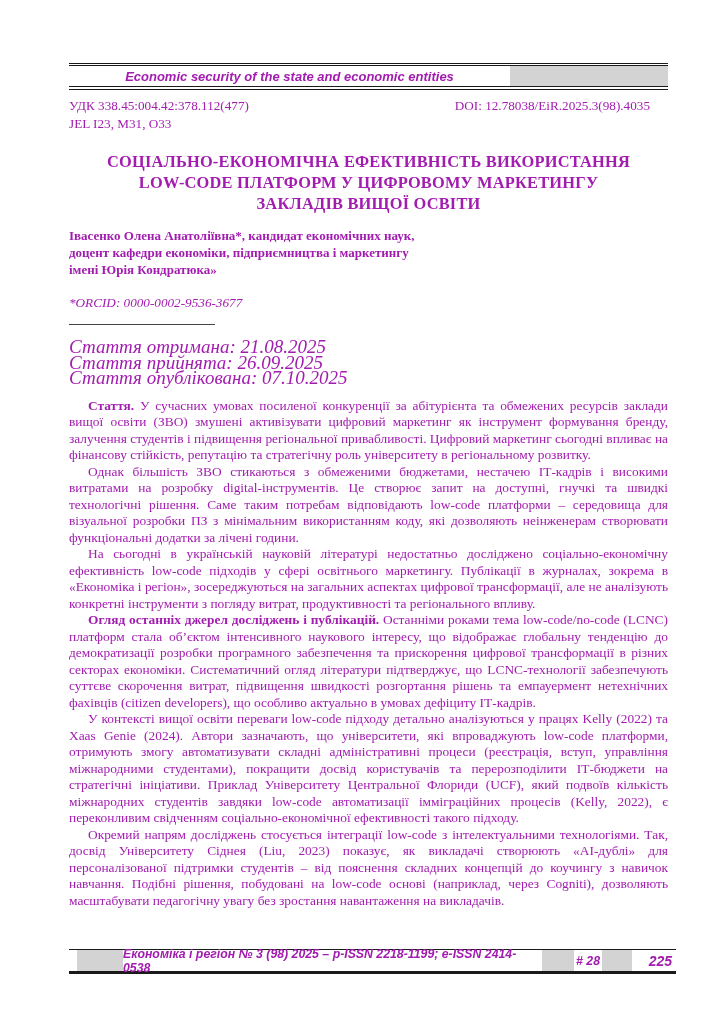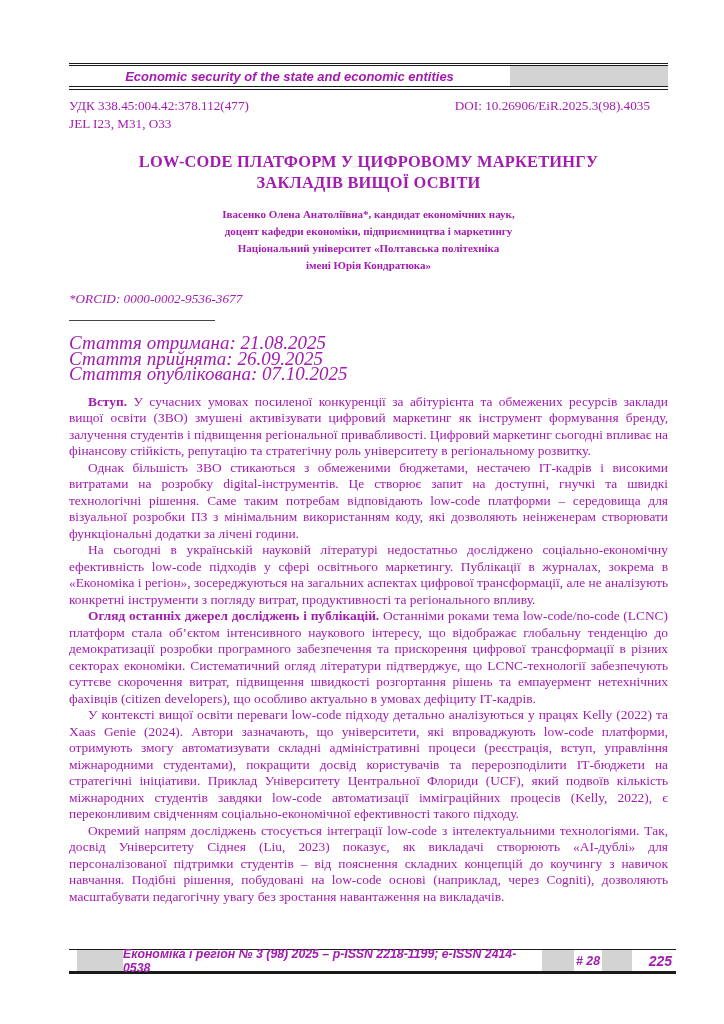--- a/index.html
+++ b/index.html
@@ -106,7 +106,7 @@
 
     <div class="meta-row">
       <span class="udc">УДК 338.45:004.42:378.112(477)</span>
-      <span class="doi">DOI: 10.26906/EiR.2025.3(98).4035</span>
+      <span class="doi">DOI: 12.78038/EiR.2025.3(98).4035</span>
     </div>
     <div class="jel">JEL I23, M31, O33</div>
 

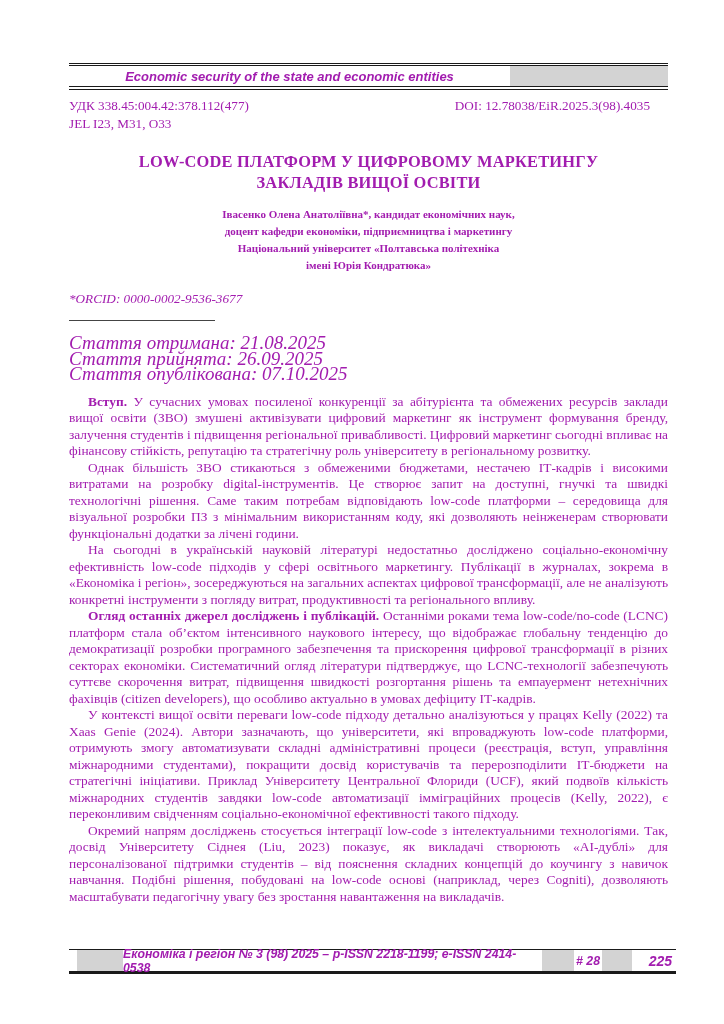--- a/index.html
+++ b/index.html
@@ -111,6 +111,7 @@
     <div class="jel">JEL I23, M31, O33</div>
 
     <div class="title">
+      <div>СОЦІАЛЬНО-ЕКОНОМІЧНА ЕФЕКТИВНІСТЬ ВИКОРИСТАННЯ</div>
       <div>LOW-CODE ПЛАТФОРМ У ЦИФРОВОМУ МАРКЕТИНГУ</div>
       <div>ЗАКЛАДІВ ВИЩОЇ ОСВІТИ</div>
     </div>

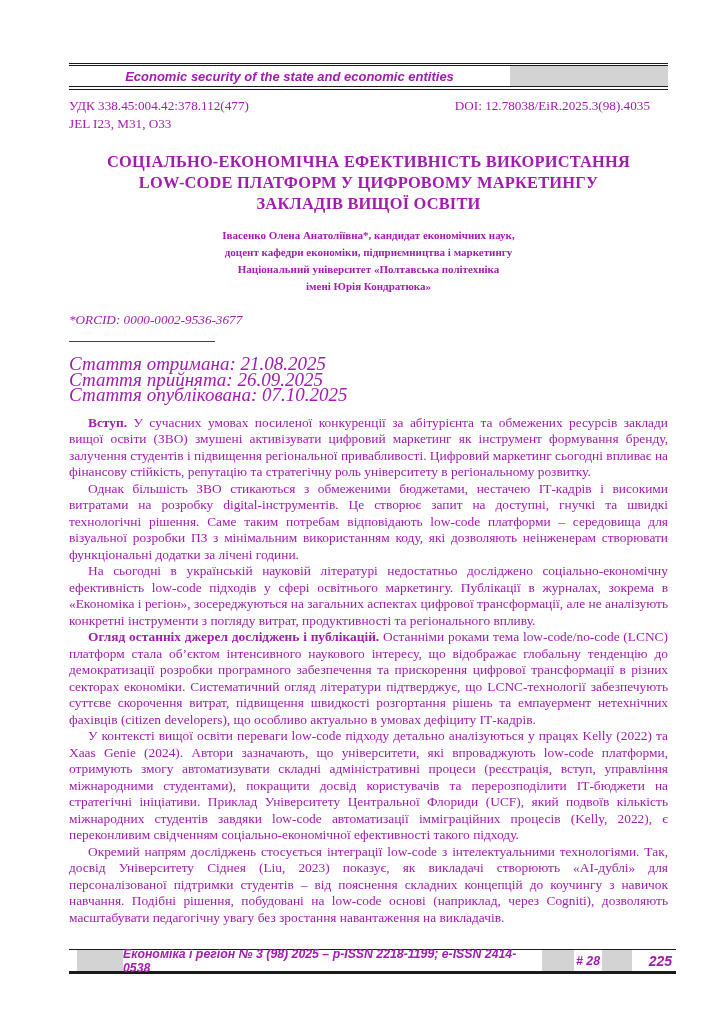--- a/index.html
+++ b/index.html
@@ -51,9 +51,9 @@
   
   .authors{
     margin-top:13px;
-    text-align:center;
+    text-align:left;
     font-weight:bold;
-    font-size:11px;line-height:17px;
+    font-size:13px;line-height:17px;
   }
 
   .orcid{

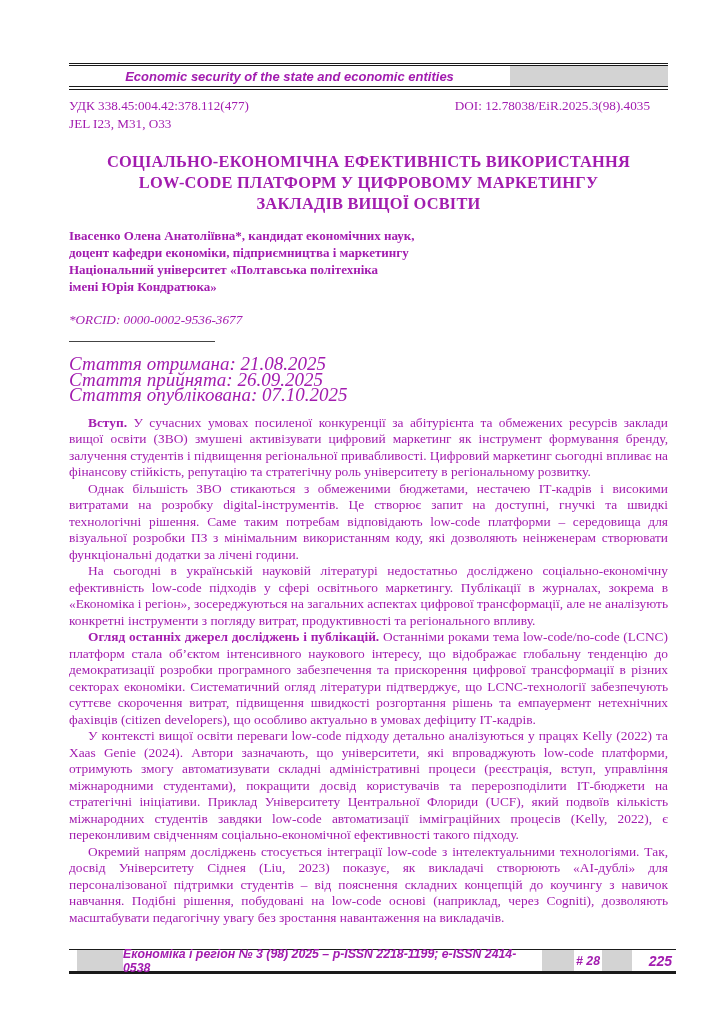--- a/index.html
+++ b/index.html
@@ -119,7 +119,6 @@
     <div class="authors">
       <div>Івасенко Олена Анатоліївна*, кандидат економічних наук,</div>
       <div>доцент кафедри економіки, підприємництва і маркетингу</div>
-      <div>Національний університет «Полтавська політехніка</div>
       <div>імені Юрія Кондратюка»</div>
     </div>
 

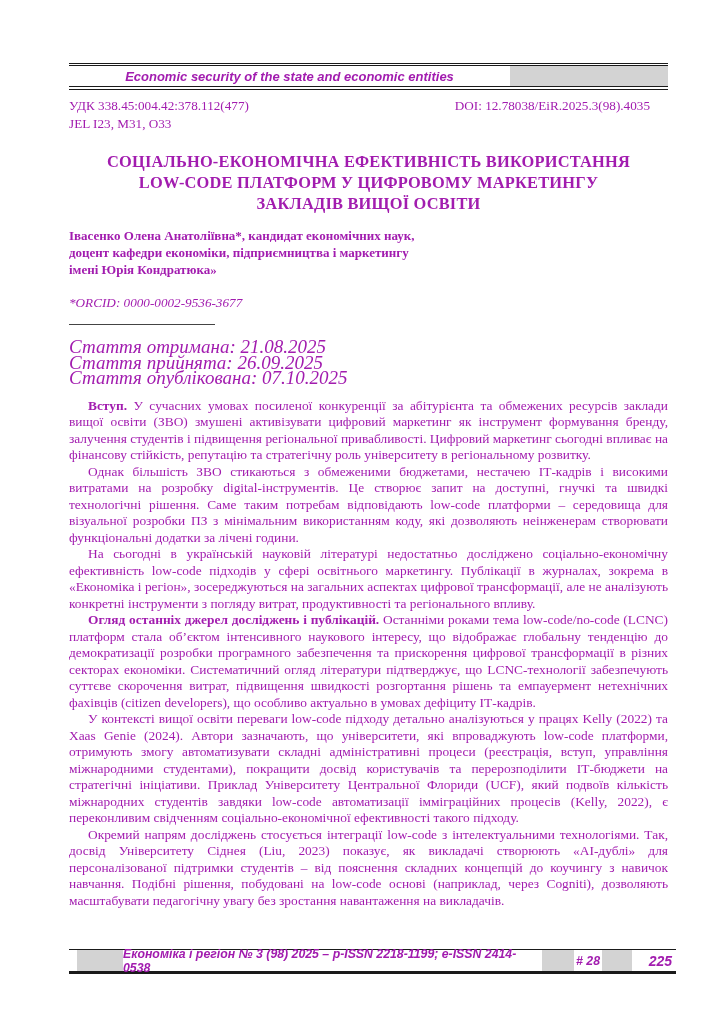--- a/index.html
+++ b/index.html
@@ -135,7 +135,7 @@
     </div>
 
     <div class="article-body">
-        <p><b>Вступ. </b>У сучасних умовах посиленої конкуренції за абітурієнта та обмежених ресурсів заклади вищої освіти (ЗВО) змушені активізувати цифровий маркетинг як інструмент формування бренду, залучення студентів і підвищення регіональної привабливості. Цифровий маркетинг сьогодні впливає на фінансову стійкість, репутацію та стратегічну роль університету в регіональному розвитку.</p>
+        <p><b>Стаття. </b>У сучасних умовах посиленої конкуренції за абітурієнта та обмежених ресурсів заклади вищої освіти (ЗВО) змушені активізувати цифровий маркетинг як інструмент формування бренду, залучення студентів і підвищення регіональної привабливості. Цифровий маркетинг сьогодні впливає на фінансову стійкість, репутацію та стратегічну роль університету в регіональному розвитку.</p>
         <p>Однак більшість ЗВО стикаються з обмеженими бюджетами, нестачею ІТ-кадрів і високими витратами на розробку digital-інструментів. Це створює запит на доступні, гнучкі та швидкі технологічні рішення. Саме таким потребам відповідають low-code платформи – середовища для візуальної розробки ПЗ з мінімальним використанням коду, які дозволяють неінженерам створювати функціональні додатки за лічені години.</p>
         <p>На сьогодні в українській науковій літературі недостатньо досліджено соціально-економічну ефективність low-code підходів у сфері освітнього маркетингу. Публікації в журналах, зокрема в «Економіка і регіон», зосереджуються на загальних аспектах цифрової трансформації, але не аналізують конкретні інструменти з погляду витрат, продуктивності та регіонального впливу.</p>
         <p><b>Огляд останніх джерел досліджень і публікацій. </b>Останніми роками тема low-code/no-code (LCNC) платформ стала об’єктом інтенсивного наукового інтересу, що відображає глобальну тенденцію до демократизації розробки програмного забезпечення та прискорення цифрової трансформації в різних секторах економіки. Систематичний огляд літератури  підтверджує, що LCNC-технології забезпечують суттєве скорочення витрат, підвищення швидкості розгортання рішень та емпауермент нетехнічних фахівців (citizen developers), що особливо актуально в умовах дефіциту ІТ-кадрів.</p>

